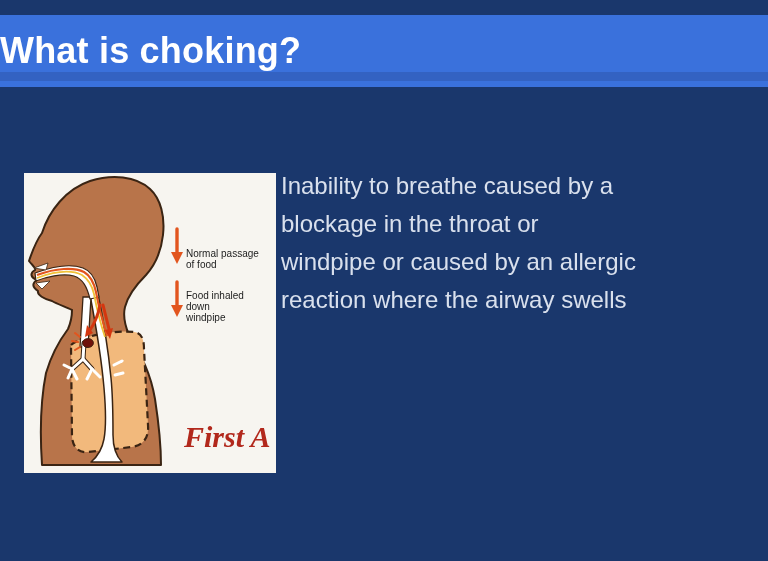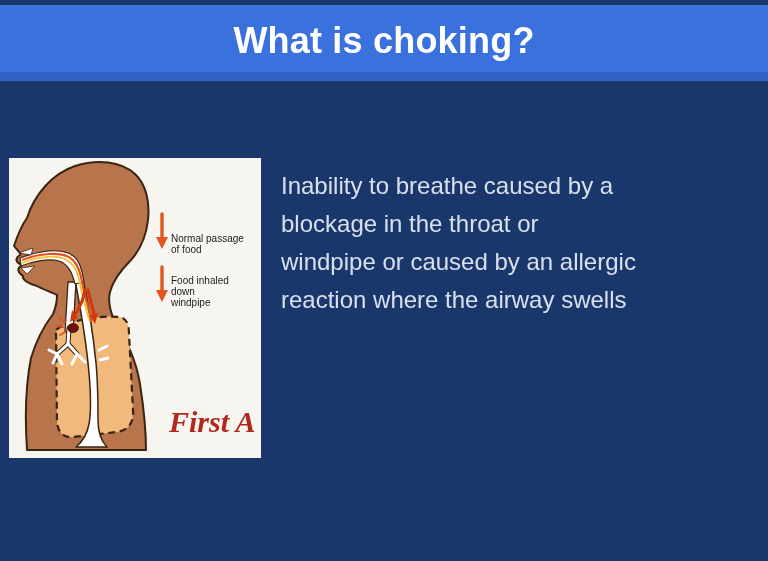--- a/index.html
+++ b/index.html
@@ -10,9 +10,9 @@
     font-family:"Liberation Sans", sans-serif;
   }
   .banner{
-    position:absolute;left:0;top:5px;
+    position:absolute;left:0;top:15px;
     width:768px;height:72px;
-    display:flex;align-items:center;justify-content:center;
+    display:flex;align-items:center;justify-content:flex-start;
   }
   .banner h1{
     margin:0;

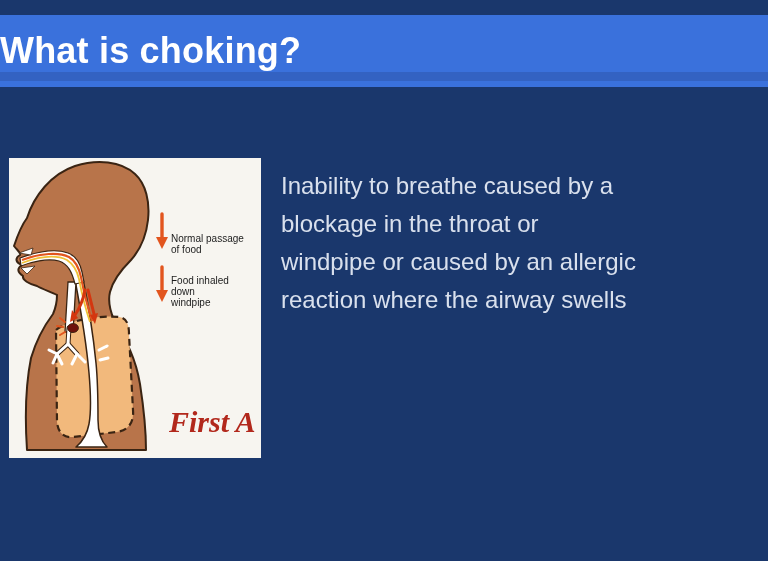--- a/index.html
+++ b/index.html
@@ -26,7 +26,7 @@
   }
   .diagram{
     position:absolute;left:8px;top:157px;
-    width:252px;height:288px;margin:1px;
+    width:252px;height:288px;margin:16px;
   }
   .body-text{
     position:absolute;left:281px;top:167px;

